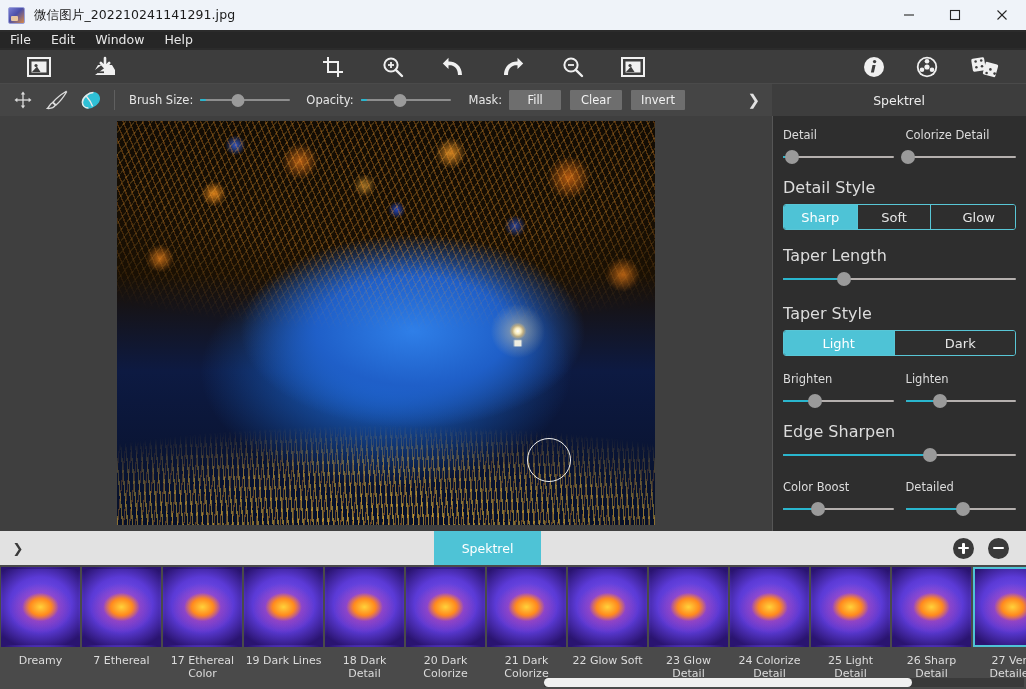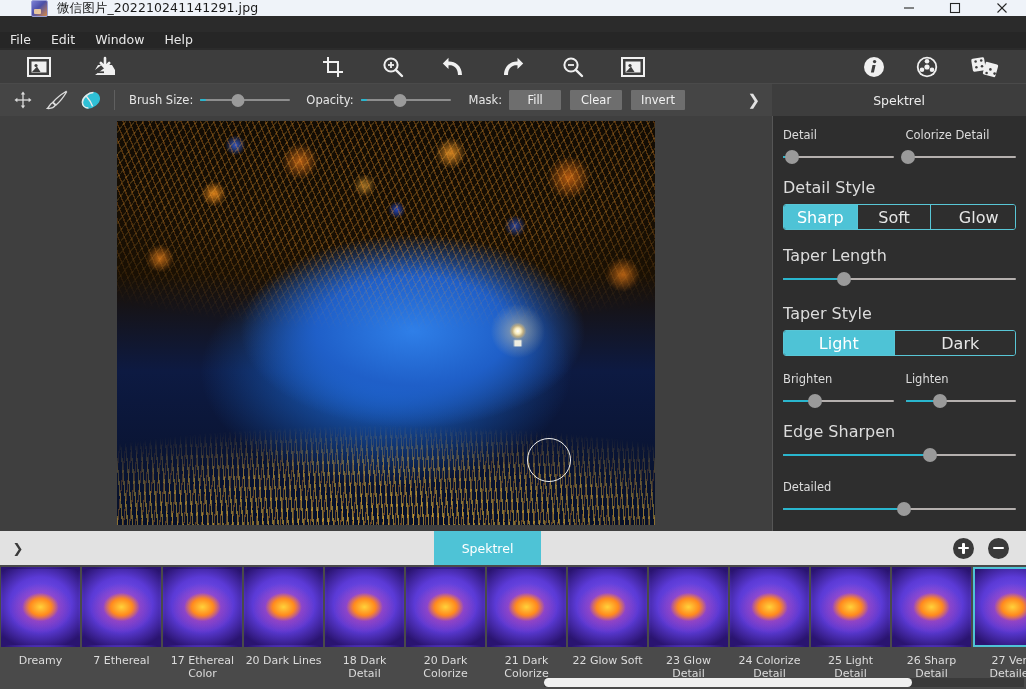--- a/index.html
+++ b/index.html
@@ -14,8 +14,8 @@
 
   
   .titlebar {
-    position: absolute; top: 0; left: 0; width: 1026px; height: 16px;
-    background: #eff3f9; display: flex; align-items: center; padding-left: 23px;
+    position: absolute; top: 0; left: 0; width: 1026px; height: 30px;
+    background: #eff3f9; display: flex; align-items: center;
   }
   .title-icon {
     width: 17px; height: 17px; margin-left: 8px; margin-right: 9px;

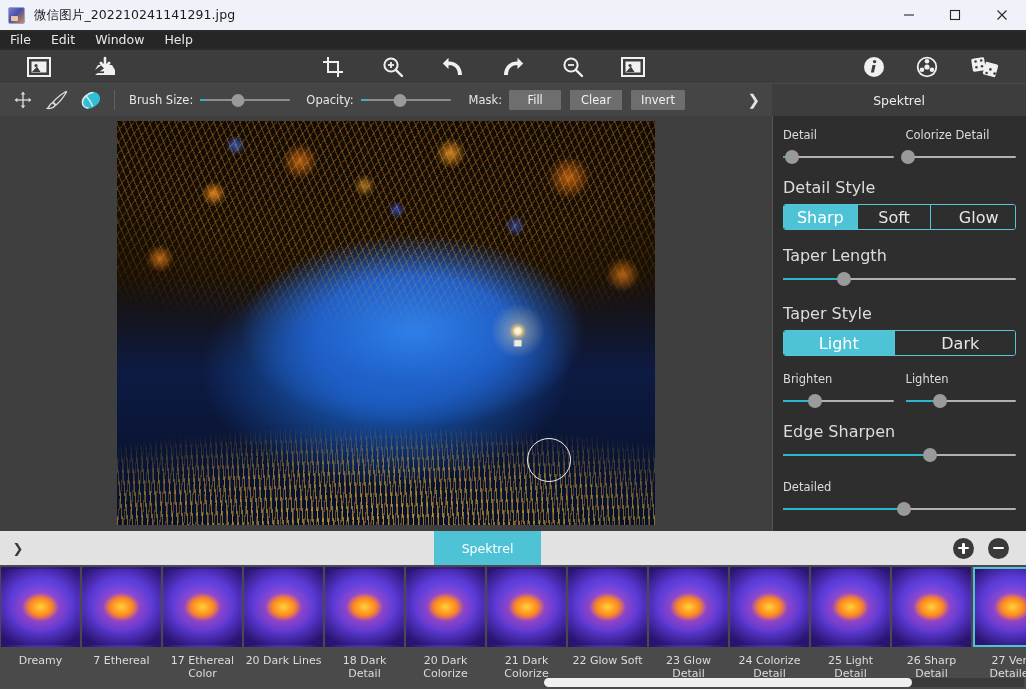--- a/index.html
+++ b/index.html
@@ -148,7 +148,7 @@
   }
   .seg-item {
     flex: 1; display: flex; align-items: center; justify-content: center;
-    font-size: 16px; color: #e6e6e6; background: #2e2e2e;
+    font-size: 13px; color: #e6e6e6; background: #2e2e2e;
     border-right: 1px solid #58c6d6;
   }
   .seg-item:last-child { border-right: none; margin-left: 11px; }

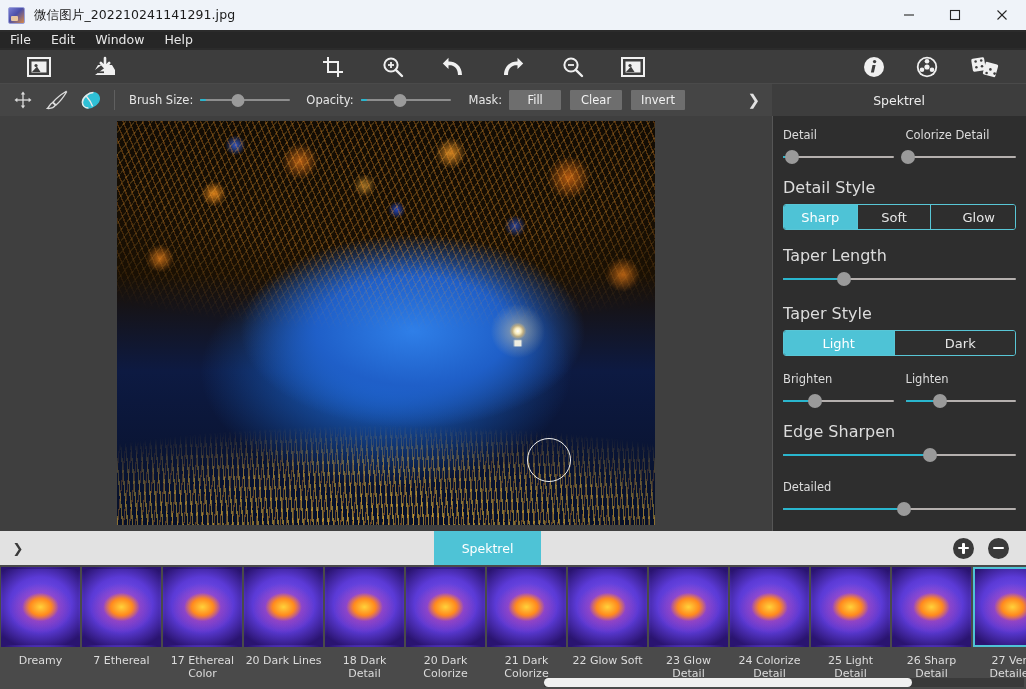--- a/index.html
+++ b/index.html
@@ -485,6 +485,14 @@
 
     <div class="p-row">
       <div class="p-col">
+        <div class="p-label">Color Boost</div>
+        <div class="p-slider">
+          <div class="track"></div>
+          <div class="fill" style="width:32%"></div>
+          <div class="knob" style="left:32%"></div>
+        </div>
+      </div>
+      <div class="p-col">
         <div class="p-label">Detailed</div>
         <div class="p-slider">
           <div class="track"></div>

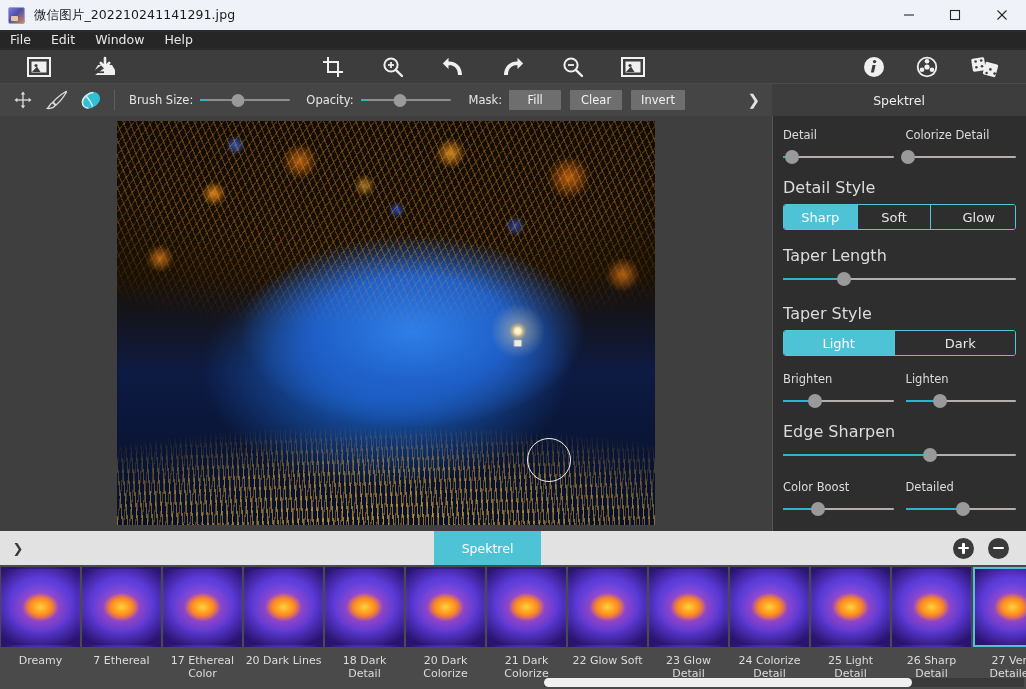--- a/index.html
+++ b/index.html
@@ -540,7 +540,7 @@
       </div>
       <div class="thumb">
         <div class="thumb-img" style="background: radial-gradient(34% 26%, rgb(255, 210, 58) 0%, rgb(255, 138, 30) 42%, rgba(255, 90, 20, 0) 72%), radial-gradient(58% 46% at 50% 52%, rgba(255, 60, 120, 0.55) 0%, rgba(120, 40, 190, 0) 72%), radial-gradient(86% 74% at 50% 46%, rgb(123, 85, 238) 10%, rgb(91, 58, 214) 48%, rgb(42, 20, 112) 82%), linear-gradient(rgb(21, 10, 53) 0%, rgb(58, 28, 128) 28%, rgb(91, 53, 200) 52%, rgb(138, 44, 158) 80%, rgb(74, 21, 80) 100%);"></div>
-        <div class="thumb-label">20 Dark Lines</div>
+        <div class="thumb-label">19 Dark Lines</div>
       </div>
       <div class="thumb">
         <div class="thumb-img" style="background: radial-gradient(34% 26%, rgb(255, 210, 58) 0%, rgb(255, 138, 30) 42%, rgba(255, 90, 20, 0) 72%), radial-gradient(58% 46% at 50% 52%, rgba(255, 60, 120, 0.55) 0%, rgba(120, 40, 190, 0) 72%), radial-gradient(86% 74% at 50% 46%, rgb(123, 85, 238) 10%, rgb(91, 58, 214) 48%, rgb(42, 20, 112) 82%), linear-gradient(rgb(21, 10, 53) 0%, rgb(58, 28, 128) 28%, rgb(91, 53, 200) 52%, rgb(138, 44, 158) 80%, rgb(74, 21, 80) 100%);"></div>

